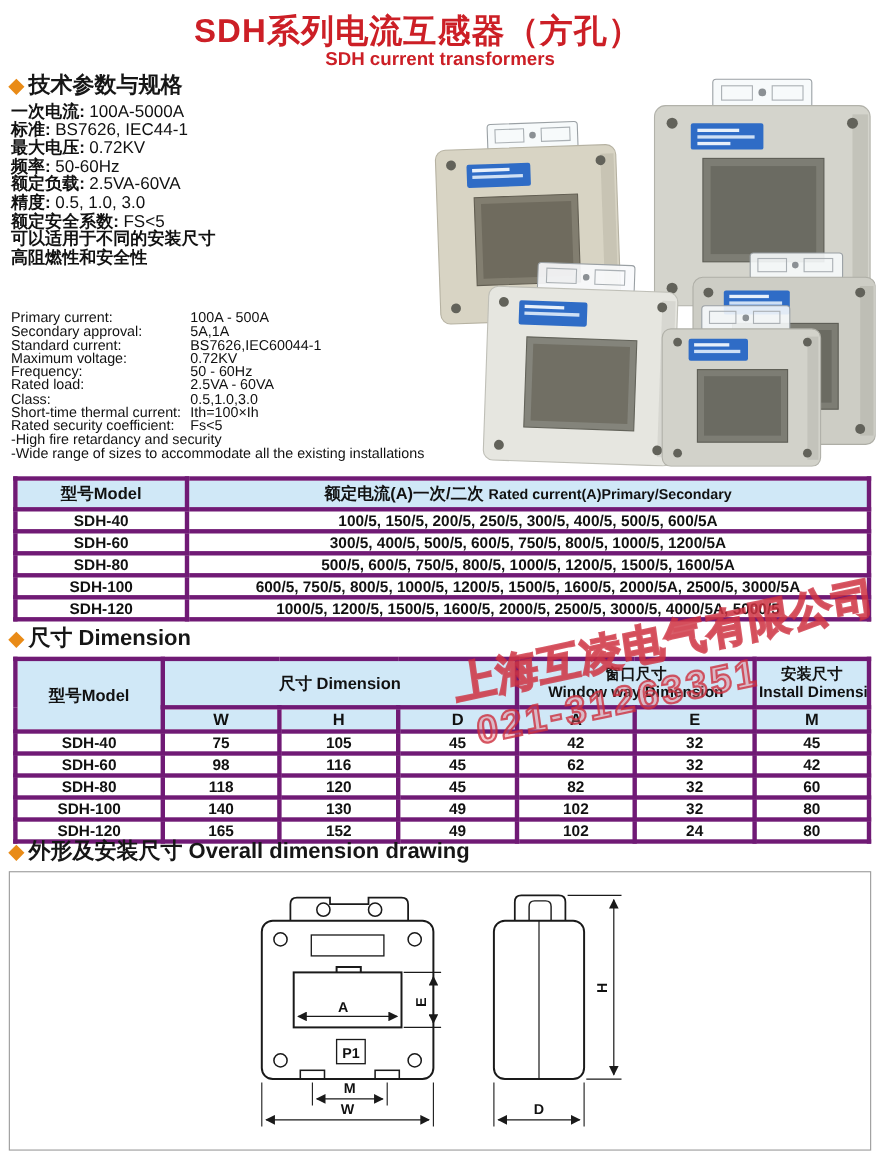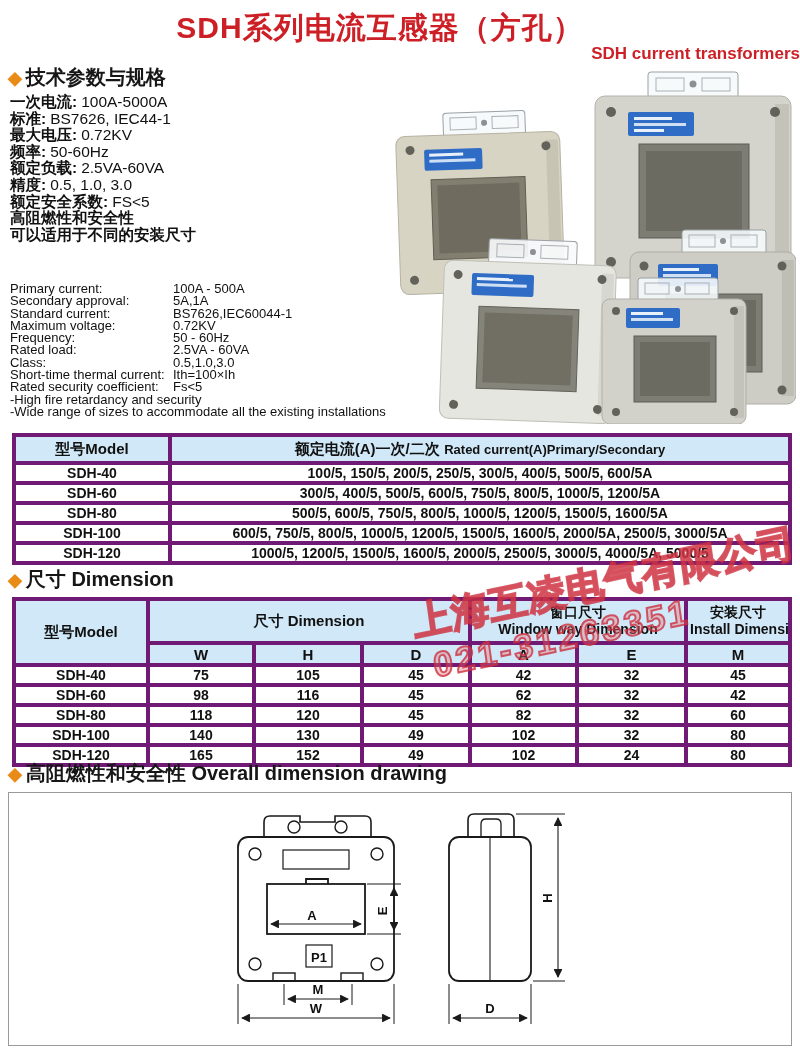--- a/index.html
+++ b/index.html
@@ -8,7 +8,7 @@
   
   .title{position:absolute;left:0;top:8px;width:760px;text-align:center;
          color:#cc1f26;font-size:30px;font-weight:bold;letter-spacing:1px;}
-  .subtitle{position:absolute;left:0;top:44px;width:800px;text-align:right;
+  .subtitle{position:absolute;left:0;top:44px;width:800px;text-align:center;
             color:#cc1f26;font-size:17px;font-weight:bold;}
   
   .sec{position:absolute;font-size:20px;font-weight:bold;color:#161616;white-space:nowrap;}

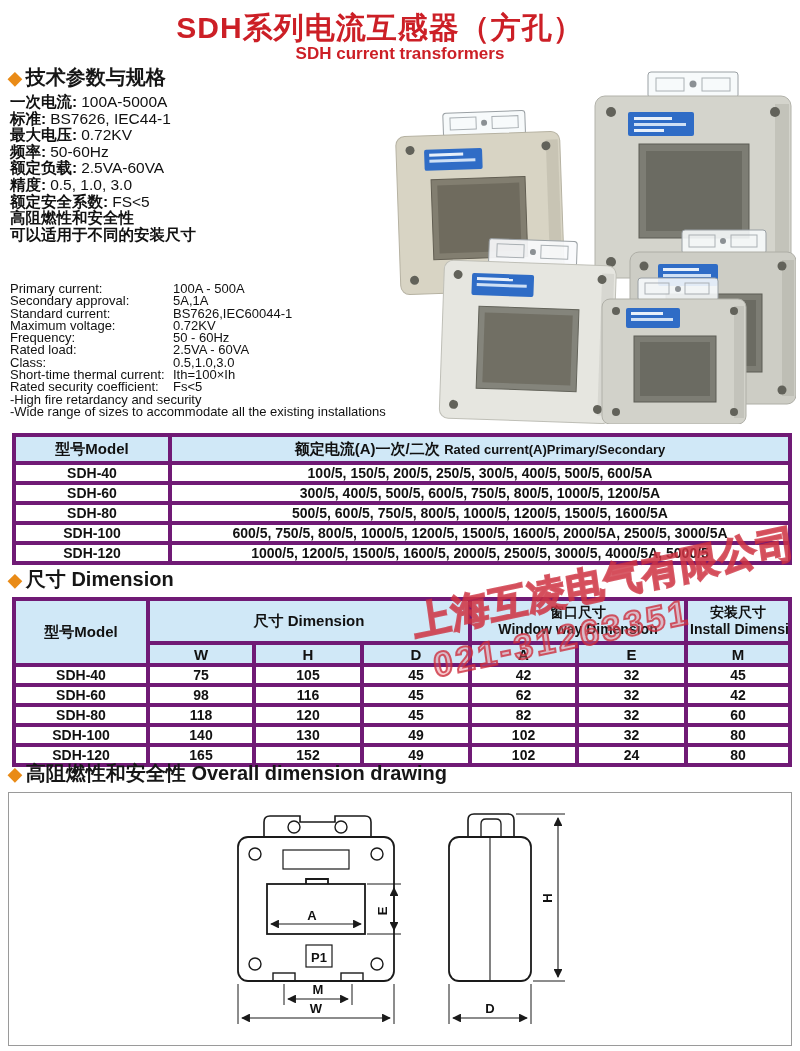--- a/index.html
+++ b/index.html
@@ -76,8 +76,8 @@
     <div class="cnline"><span class="cnlabel">额定负载:</span><span class="cnval">2.5VA-60VA</span></div>
     <div class="cnline"><span class="cnlabel">精度:</span><span class="cnval">0.5, 1.0, 3.0</span></div>
     <div class="cnline"><span class="cnlabel">额定安全系数:</span><span class="cnval">FS&lt;5</span></div>
+    <div class="cnline"><span class="cnlabel">可以适用于不同的安装尺寸</span></div>
     <div class="cnline"><span class="cnlabel">高阻燃性和安全性</span></div>
-    <div class="cnline"><span class="cnlabel">可以适用于不同的安装尺寸</span></div>
   </div>
 
   <div class="specs-en">

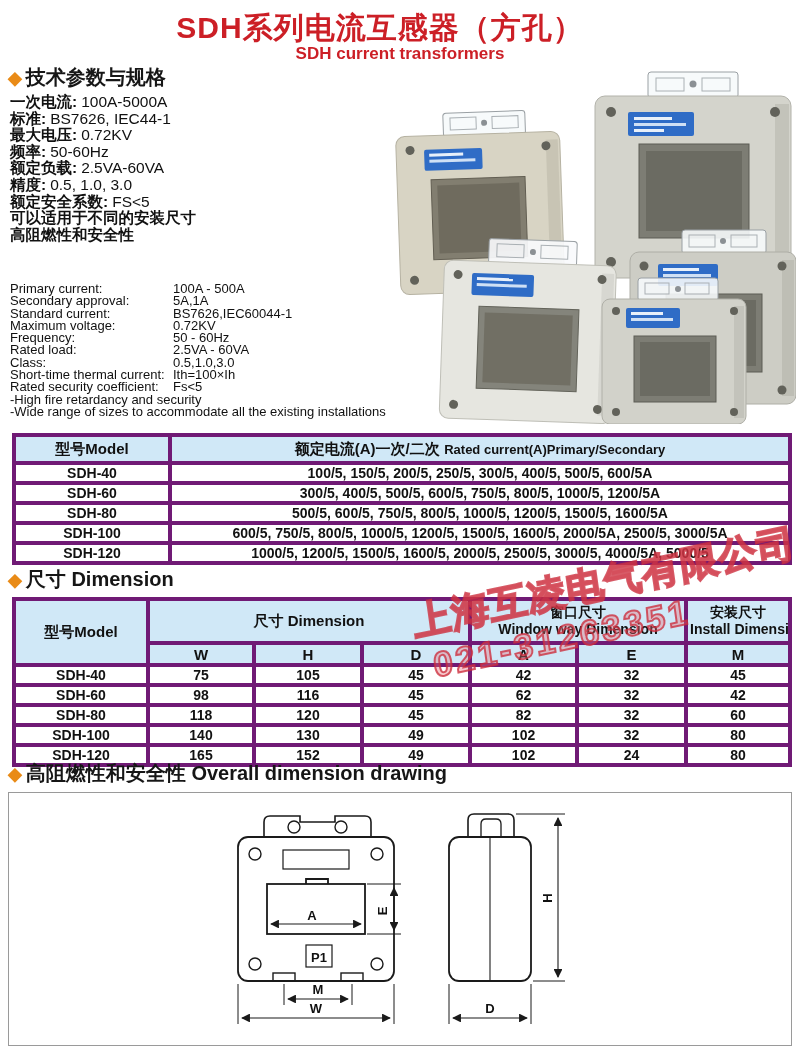--- a/index.html
+++ b/index.html
@@ -337,7 +337,7 @@
   </div>
 
   <div class="sec sec-draw">
-    <span class="diamond">◆</span><span>高阻燃性和安全性 Overall dimension drawing</span>
+    <span class="diamond">◆</span><span>外形及安装尺寸 Overall dimension drawing</span>
   </div>
 
   <div class="drawbox">

